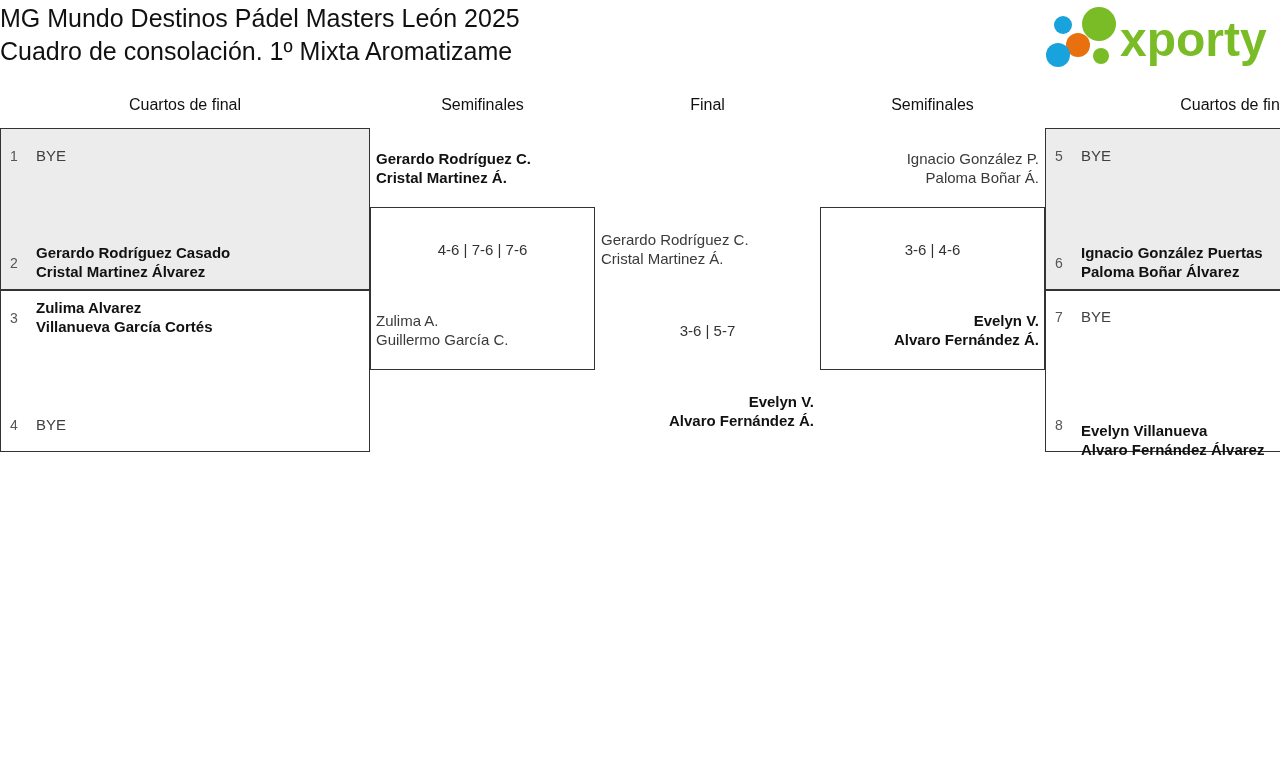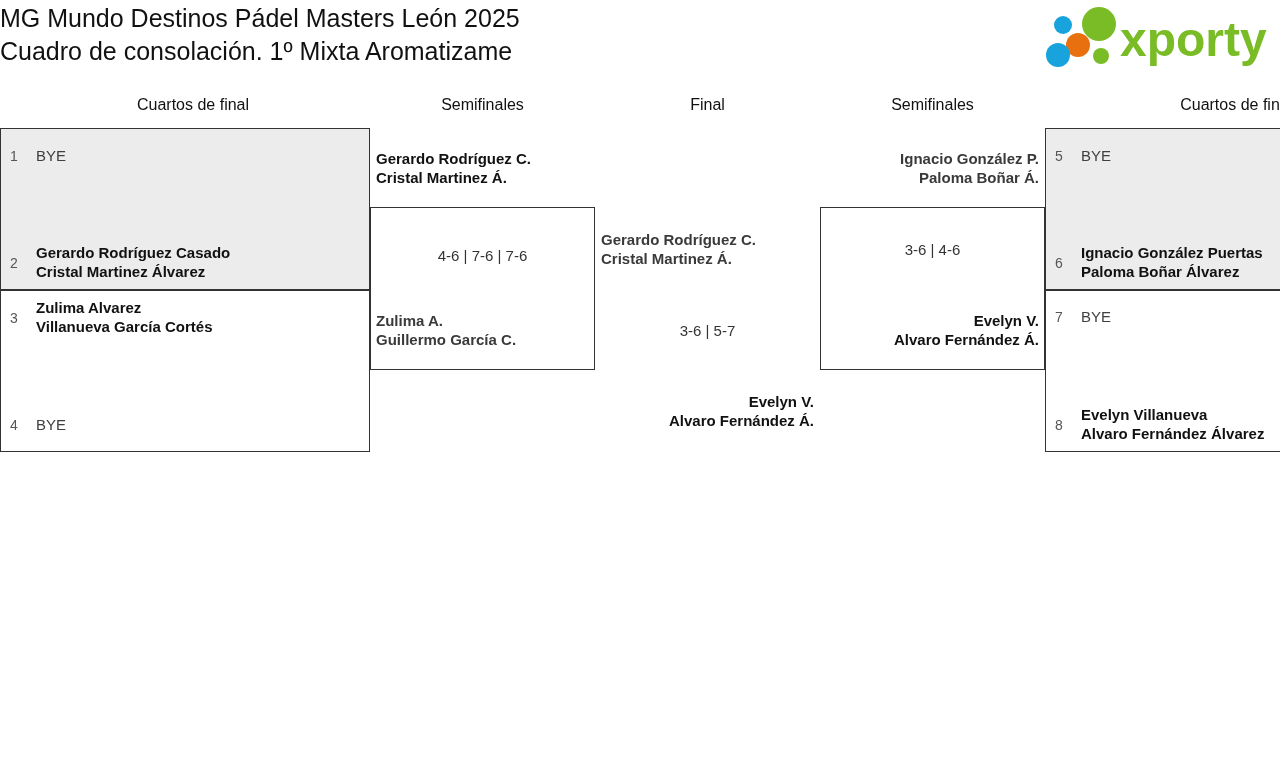--- a/index.html
+++ b/index.html
@@ -52,7 +52,7 @@
     white-space: nowrap;
     overflow: hidden;
   }
-  .rh-qf-left  { left: 8px;    width: 370px; }
+  .rh-qf-left  { left: 0px;    width: 370px; }
   .rh-sf-left  { left: 370px;  width: 225px; }
   .rh-final    { left: 595px;  width: 225px; }
   .rh-sf-right { left: 820px;  width: 225px; }

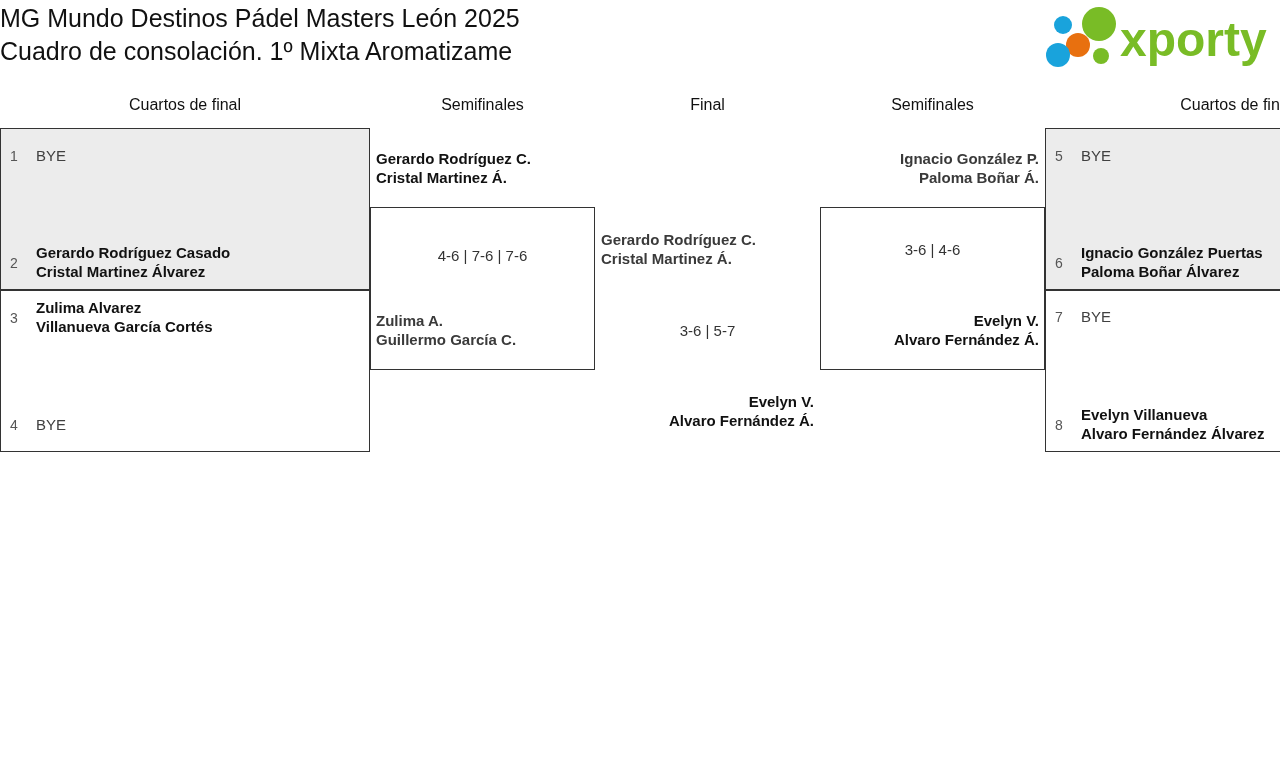--- a/index.html
+++ b/index.html
@@ -98,7 +98,7 @@
   .team .names { display: block; }
   .team .nm { display: block; }
   .team.winner .nm { font-weight: 700; color: #111111; }
-  .team.loser  .nm { font-weight: 700; color: #3a3a3a; }
+  .team.loser  .nm { font-weight: 400; color: #3a3a3a; }
   .team.bye .names { color: #404040; font-weight: 400; }
 
   .team.align-left  { text-align: left; }

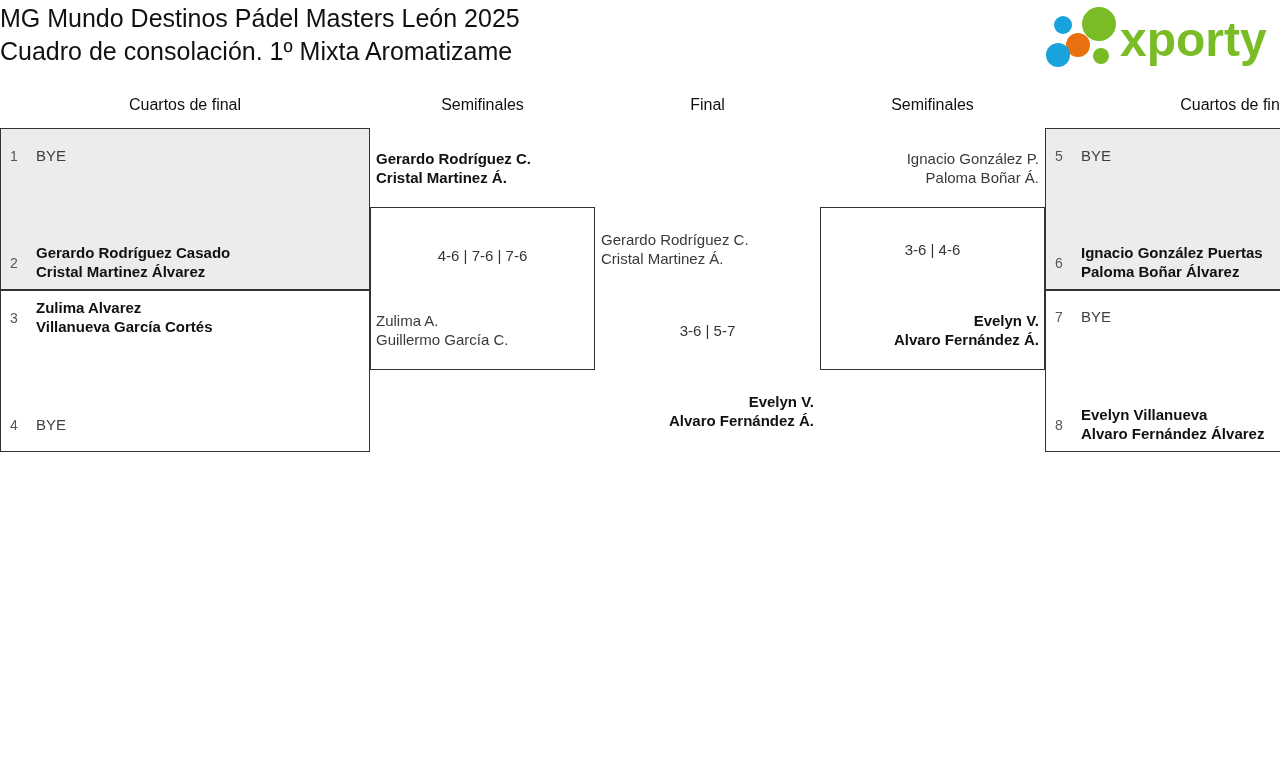--- a/index.html
+++ b/index.html
@@ -188,7 +188,7 @@
   </span>
 </div>
 
-<div class="score" style="left:370px; top:247px; width:225px;text-align:center;">4-6 | 7-6 | 7-6</div>
+<div class="score" style="left:370px; top:241px; width:225px;text-align:center;">4-6 | 7-6 | 7-6</div>
 
 <div class="team align-left loser" style="left:376px; top:311px; width:215px; height:40px;">
   <span class="names">

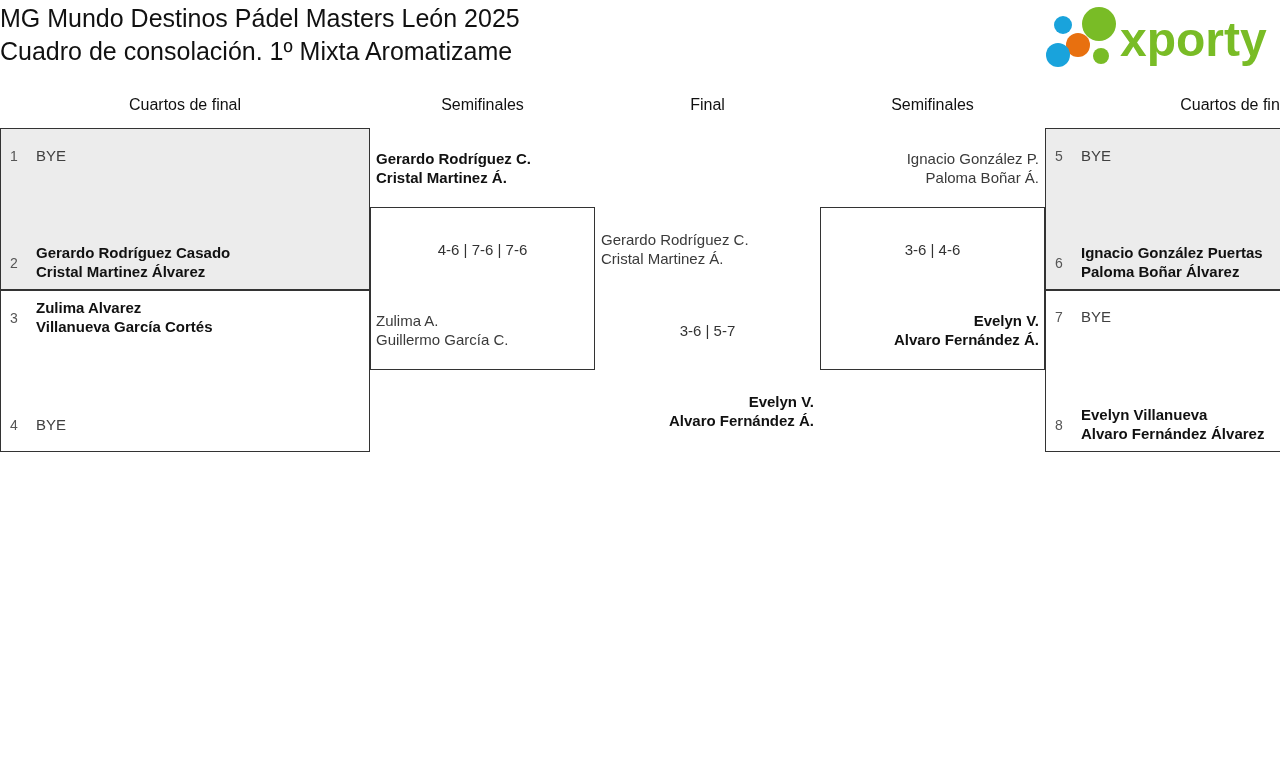--- a/index.html
+++ b/index.html
@@ -258,7 +258,7 @@
 
 <div class="team align-left winner" style="left:1055px; top:405px; width:225px; height:40px;">
   <span class="seed">8</span>
-  <span class="names" style="padding-left:26px;">
+  <span class="names" style="padding-left:26px;margin-top:16px;">
     <span class="nm">Evelyn Villanueva</span>
     <span class="nm">Alvaro Fernández Álvarez</span>
   </span>

